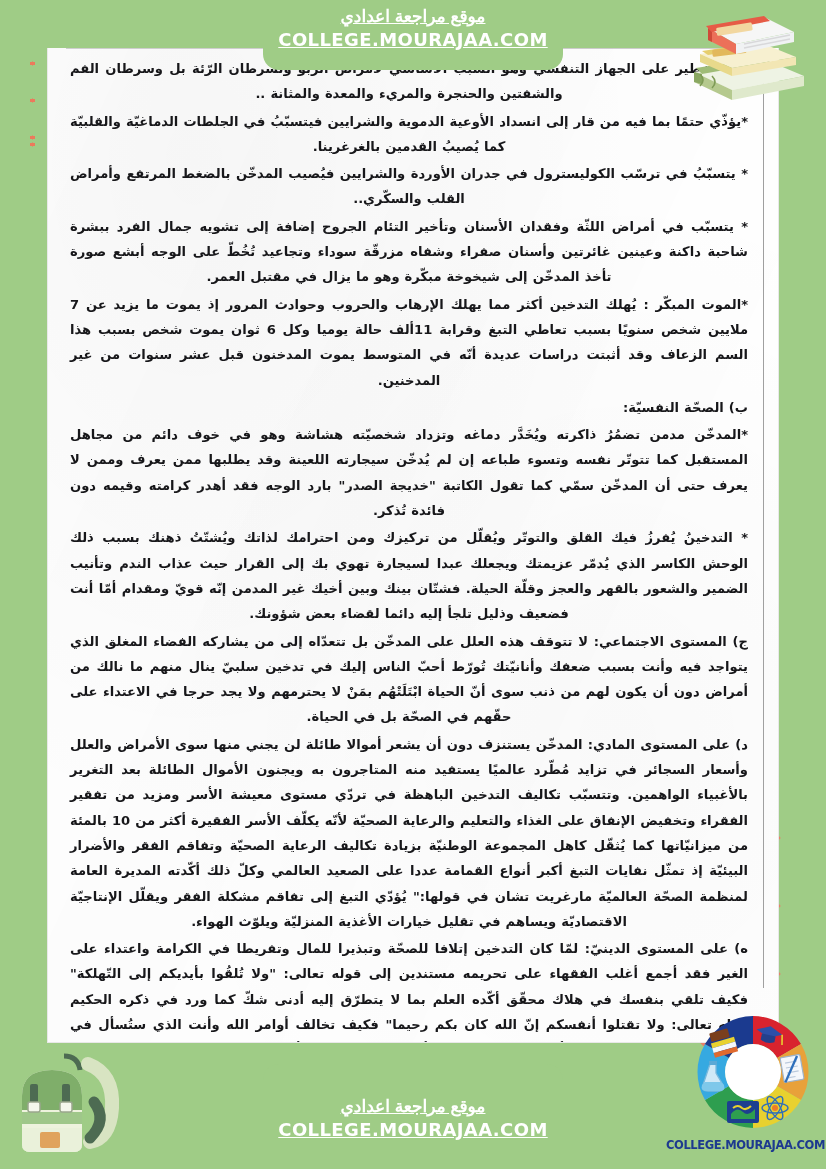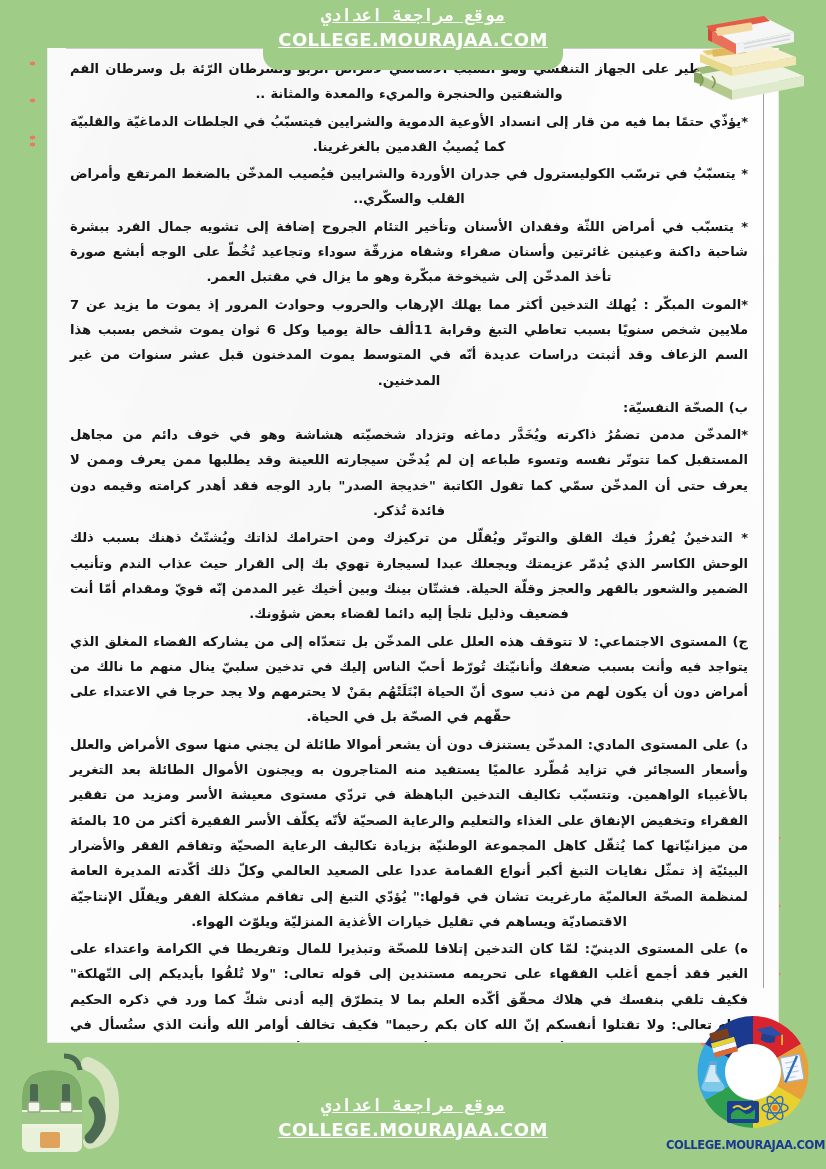--- a/index.html
+++ b/index.html
@@ -69,7 +69,7 @@
     font-size:17px;font-weight:bold;color:#ffffff;
     text-decoration:underline;line-height:1.35;
     direction:rtl;
-    font-family:Liberation Mono, monospace;
+    font-family:Liberation Sans, sans-serif;
   }
   .brand-en{
     font-size:18px;font-weight:bold;color:#ffffff;

